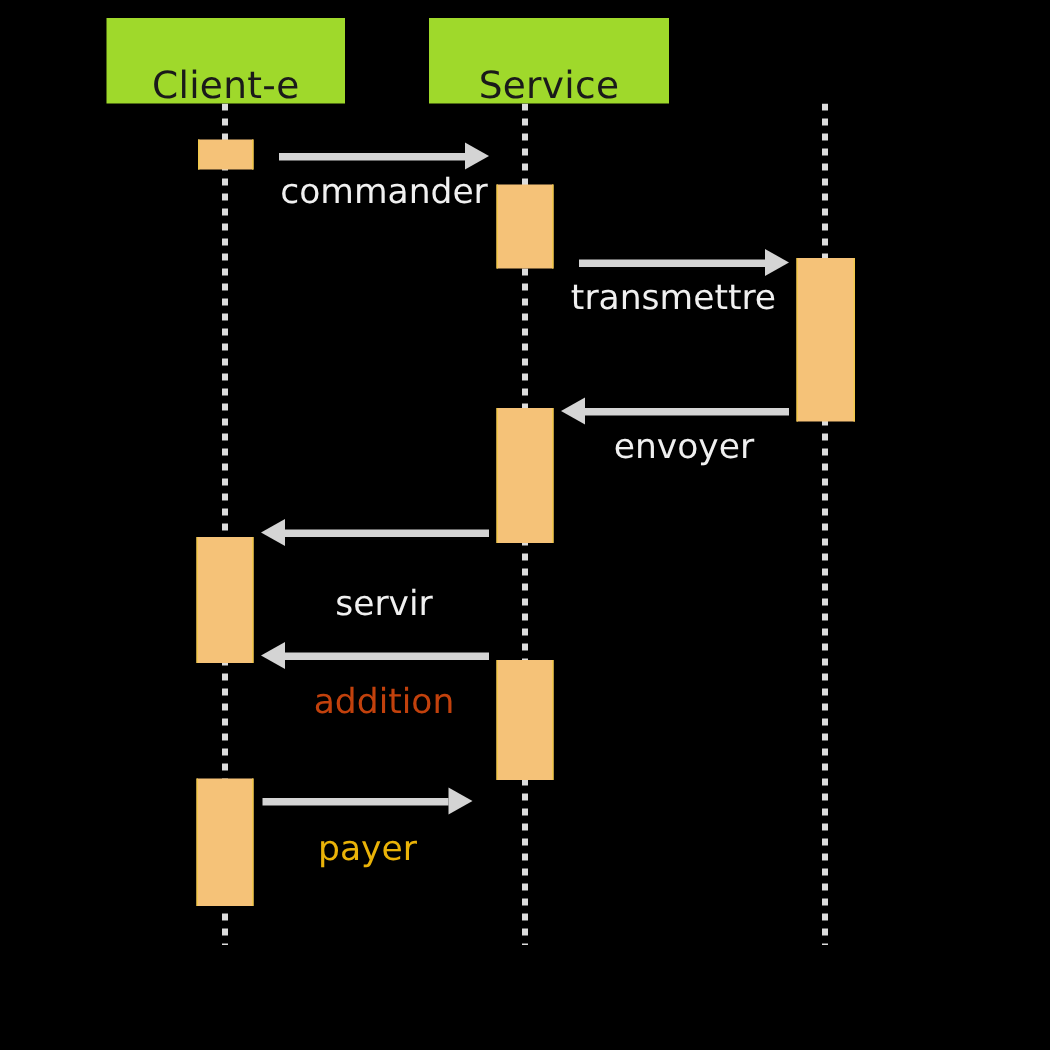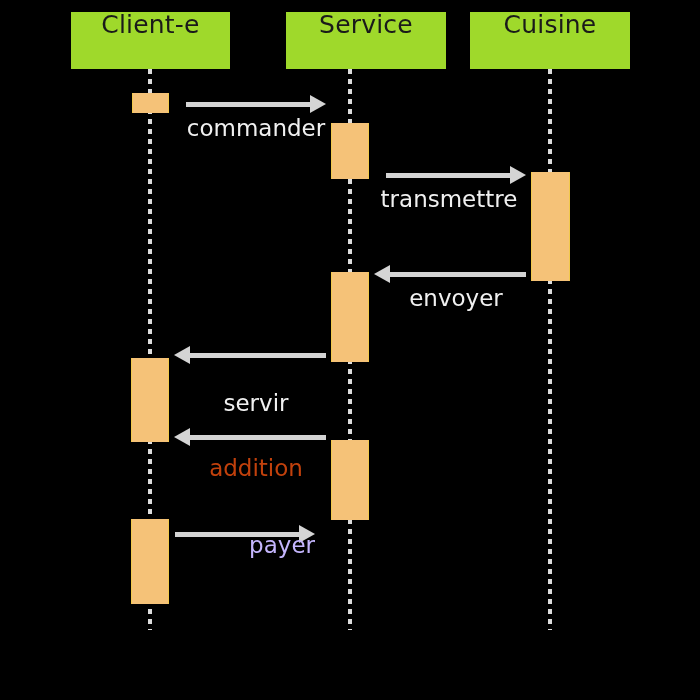--- a/index.html
+++ b/index.html
@@ -21,7 +21,7 @@
     position: absolute;
     background: #9fd92b;
     display: flex;
-    align-items: flex-start;
+    align-items: flex-end;
     justify-content: center;
     box-sizing: border-box;
   }

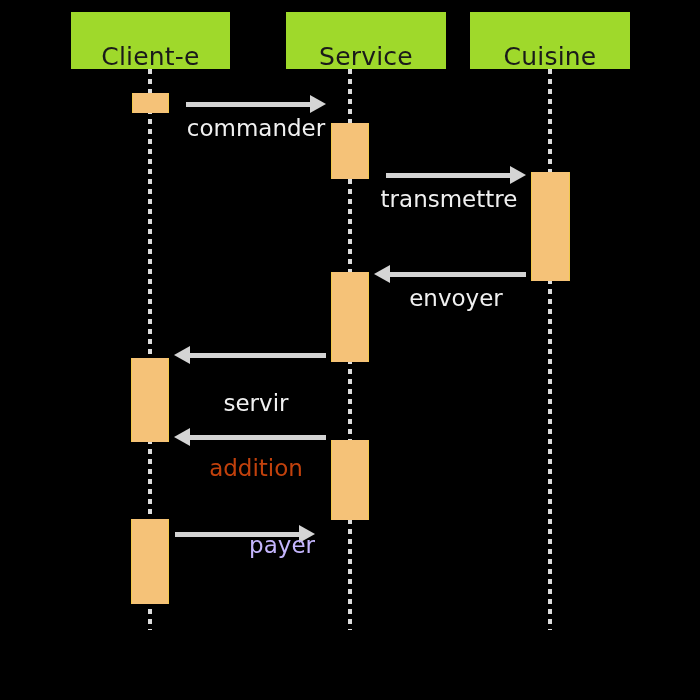--- a/index.html
+++ b/index.html
@@ -97,9 +97,6 @@
   <div class="participant-box" id="pbox-1" style="left: 270px; top: 12px; width: 160px; height: 57px; background: rgb(159, 217, 43); margin-left: 16px;">
     <span class="participant-label">Service</span>
   </div>
-  <div class="participant-box" id="pbox-2" style="left: 470px; top: 12px; width: 160px; height: 57px; background: rgb(159, 217, 43);">
-    <span class="participant-label">Cuisine</span>
-  </div>
 
   <div class="lifeline" id="lifeline-0" style="left: 148px; top: 69px; height: 561px;"></div>
   <div class="lifeline" id="lifeline-1" style="left: 348px; top: 69px; height: 561px;"></div>

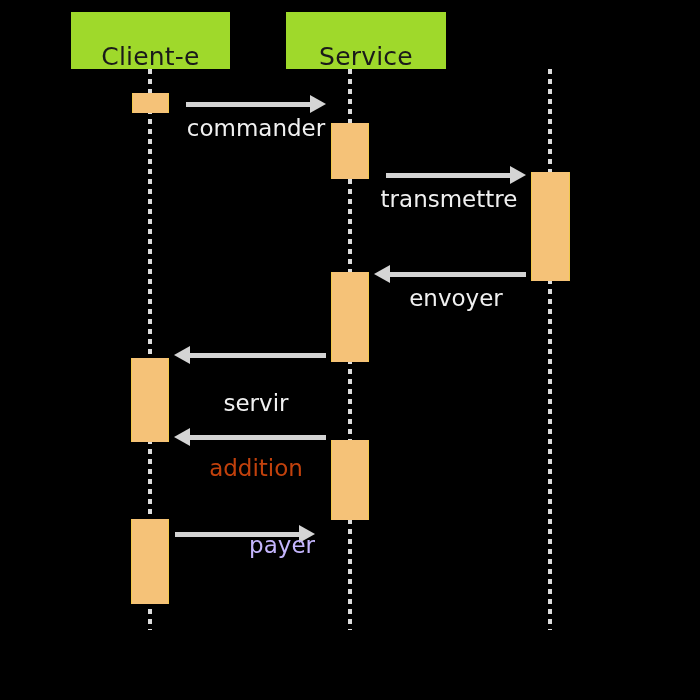--- a/index.html
+++ b/index.html
@@ -130,7 +130,7 @@
       <div class="msg-label" style="left: 186px; width: 140px; top: 457px; color: #c2410c;">addition</div>
       <div class="msg-line" style="background: rgb(212, 212, 212); top: 531.5px; left: 175px; width: 124px;"></div>
       <div class="msg-head right" style="top: 525px; left: 299px; border-left-color: rgb(212, 212, 212);"></div>
-      <div class="msg-label" style="left: 175px; width: 140px; top: 534px; color: #c4b5fd; text-align: right;">payer</div>
+      <div class="msg-label" style="left: 175px; width: 140px; top: 555px; color: #eab308;">payer</div>
     </div>
 
 </div>

